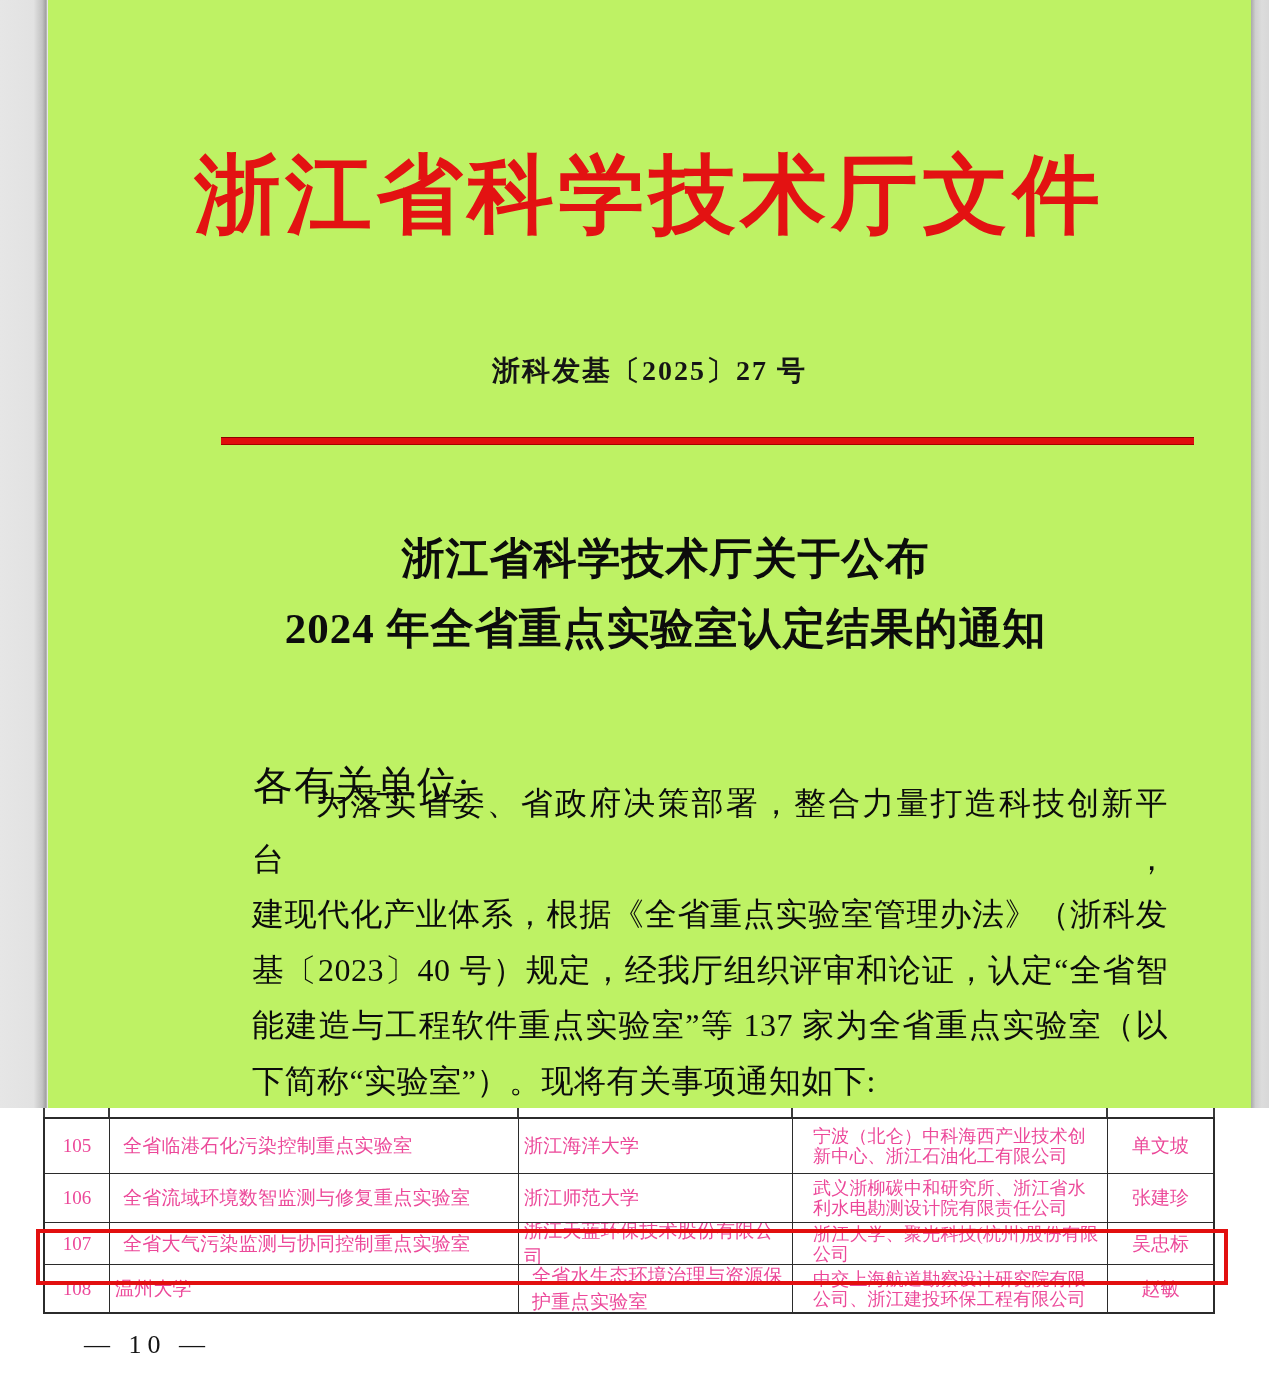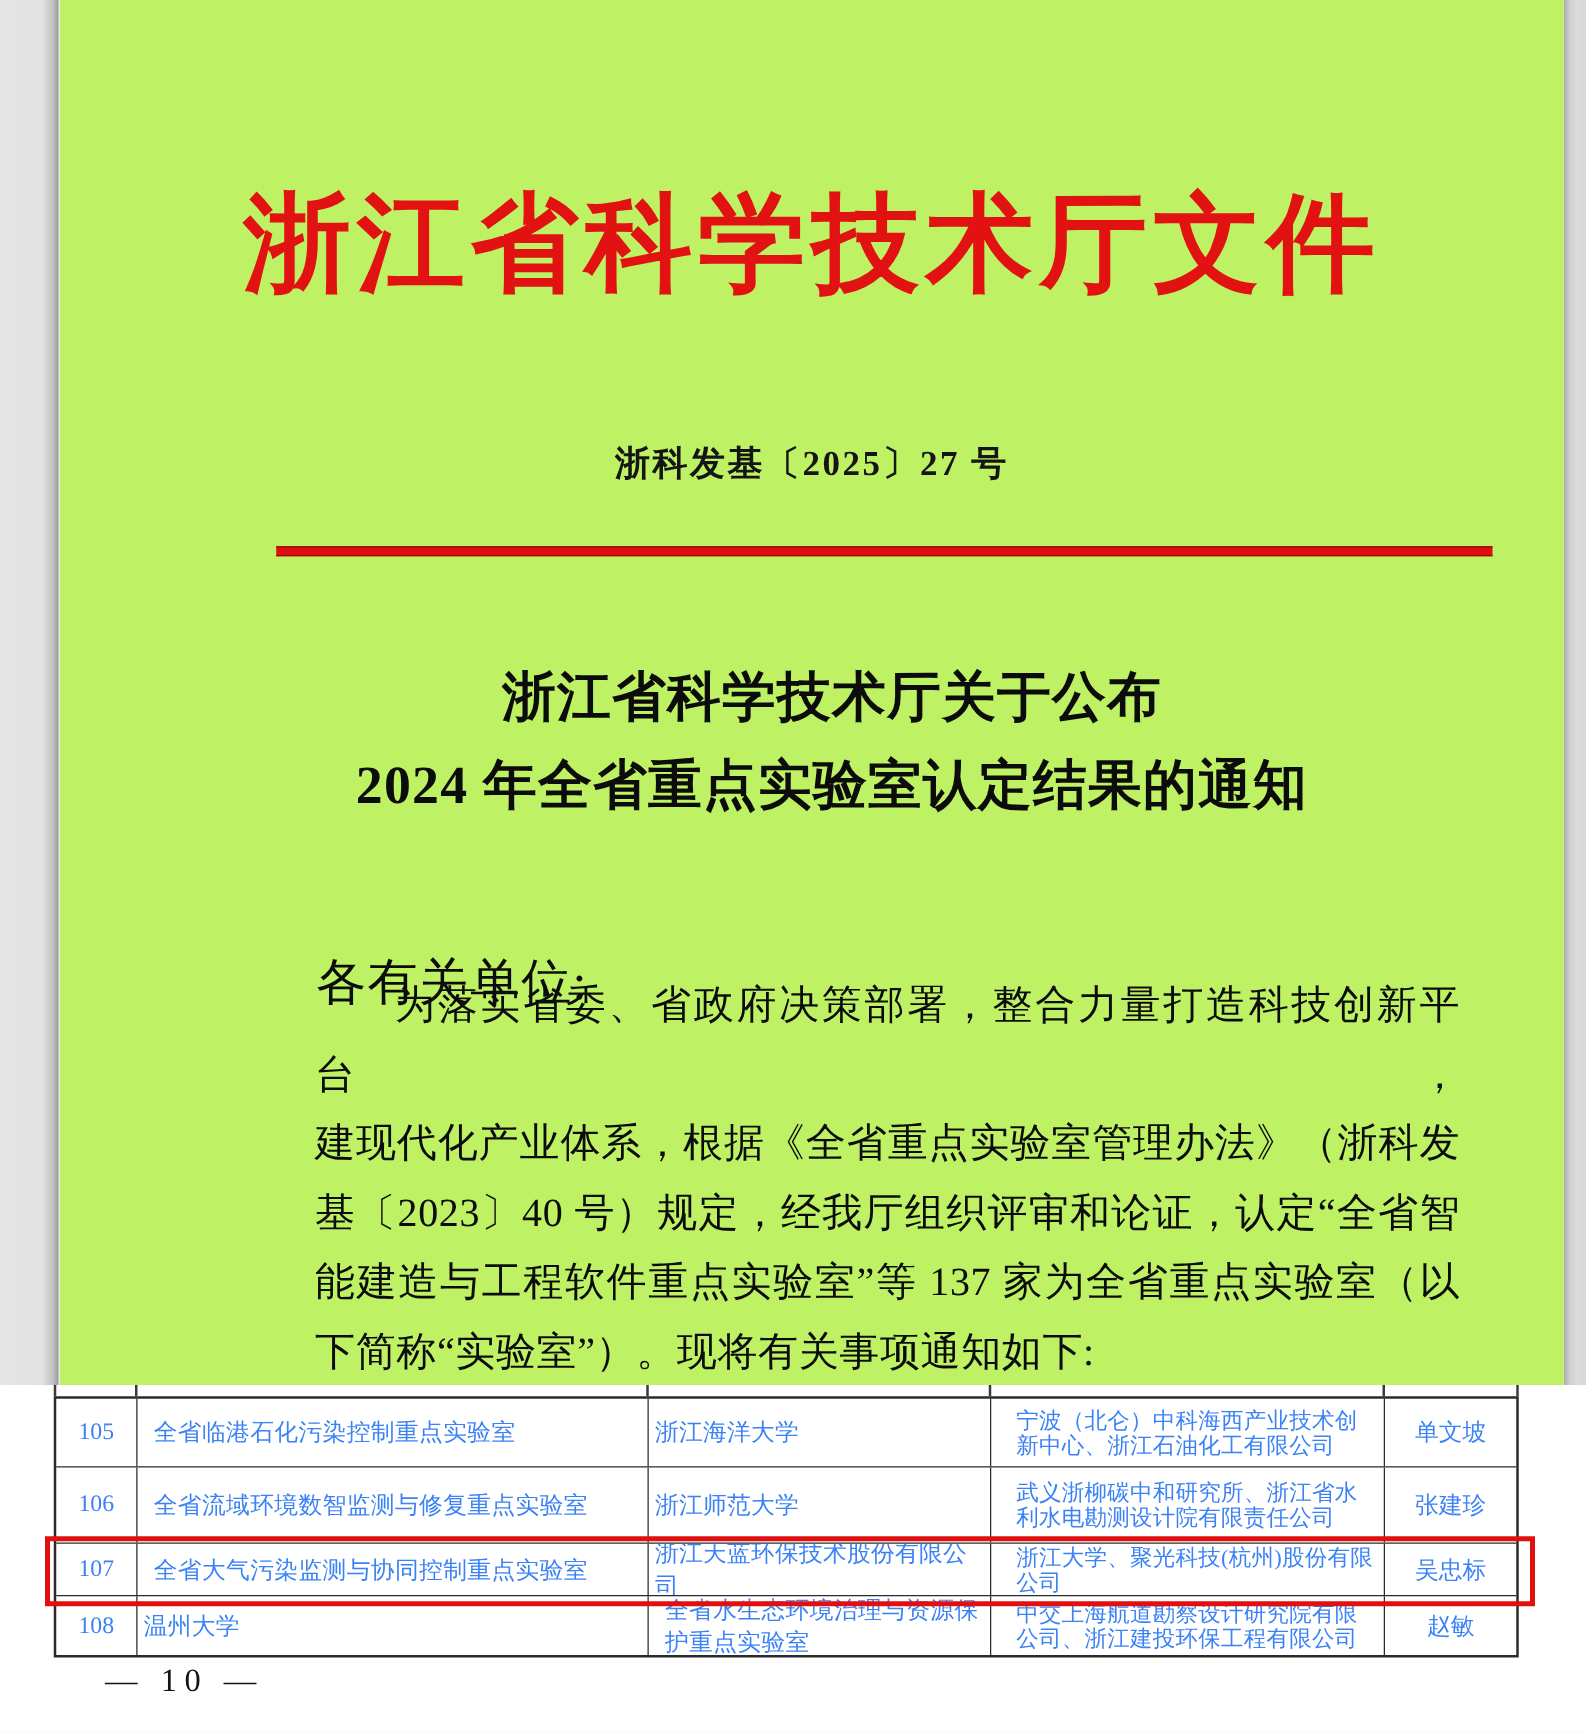--- a/index.html
+++ b/index.html
@@ -66,7 +66,7 @@
   .t-cell {
     border-right: 1.5px solid #2b2b2b;
     display: flex; align-items: center;
-    font-size: 19px; color: #3b82f6; overflow: hidden;
+    font-size: 19px; color: #ec4899; overflow: hidden;
   }
   .t-cell:last-child { border-right: none; }
   .c-no   { justify-content: center; }

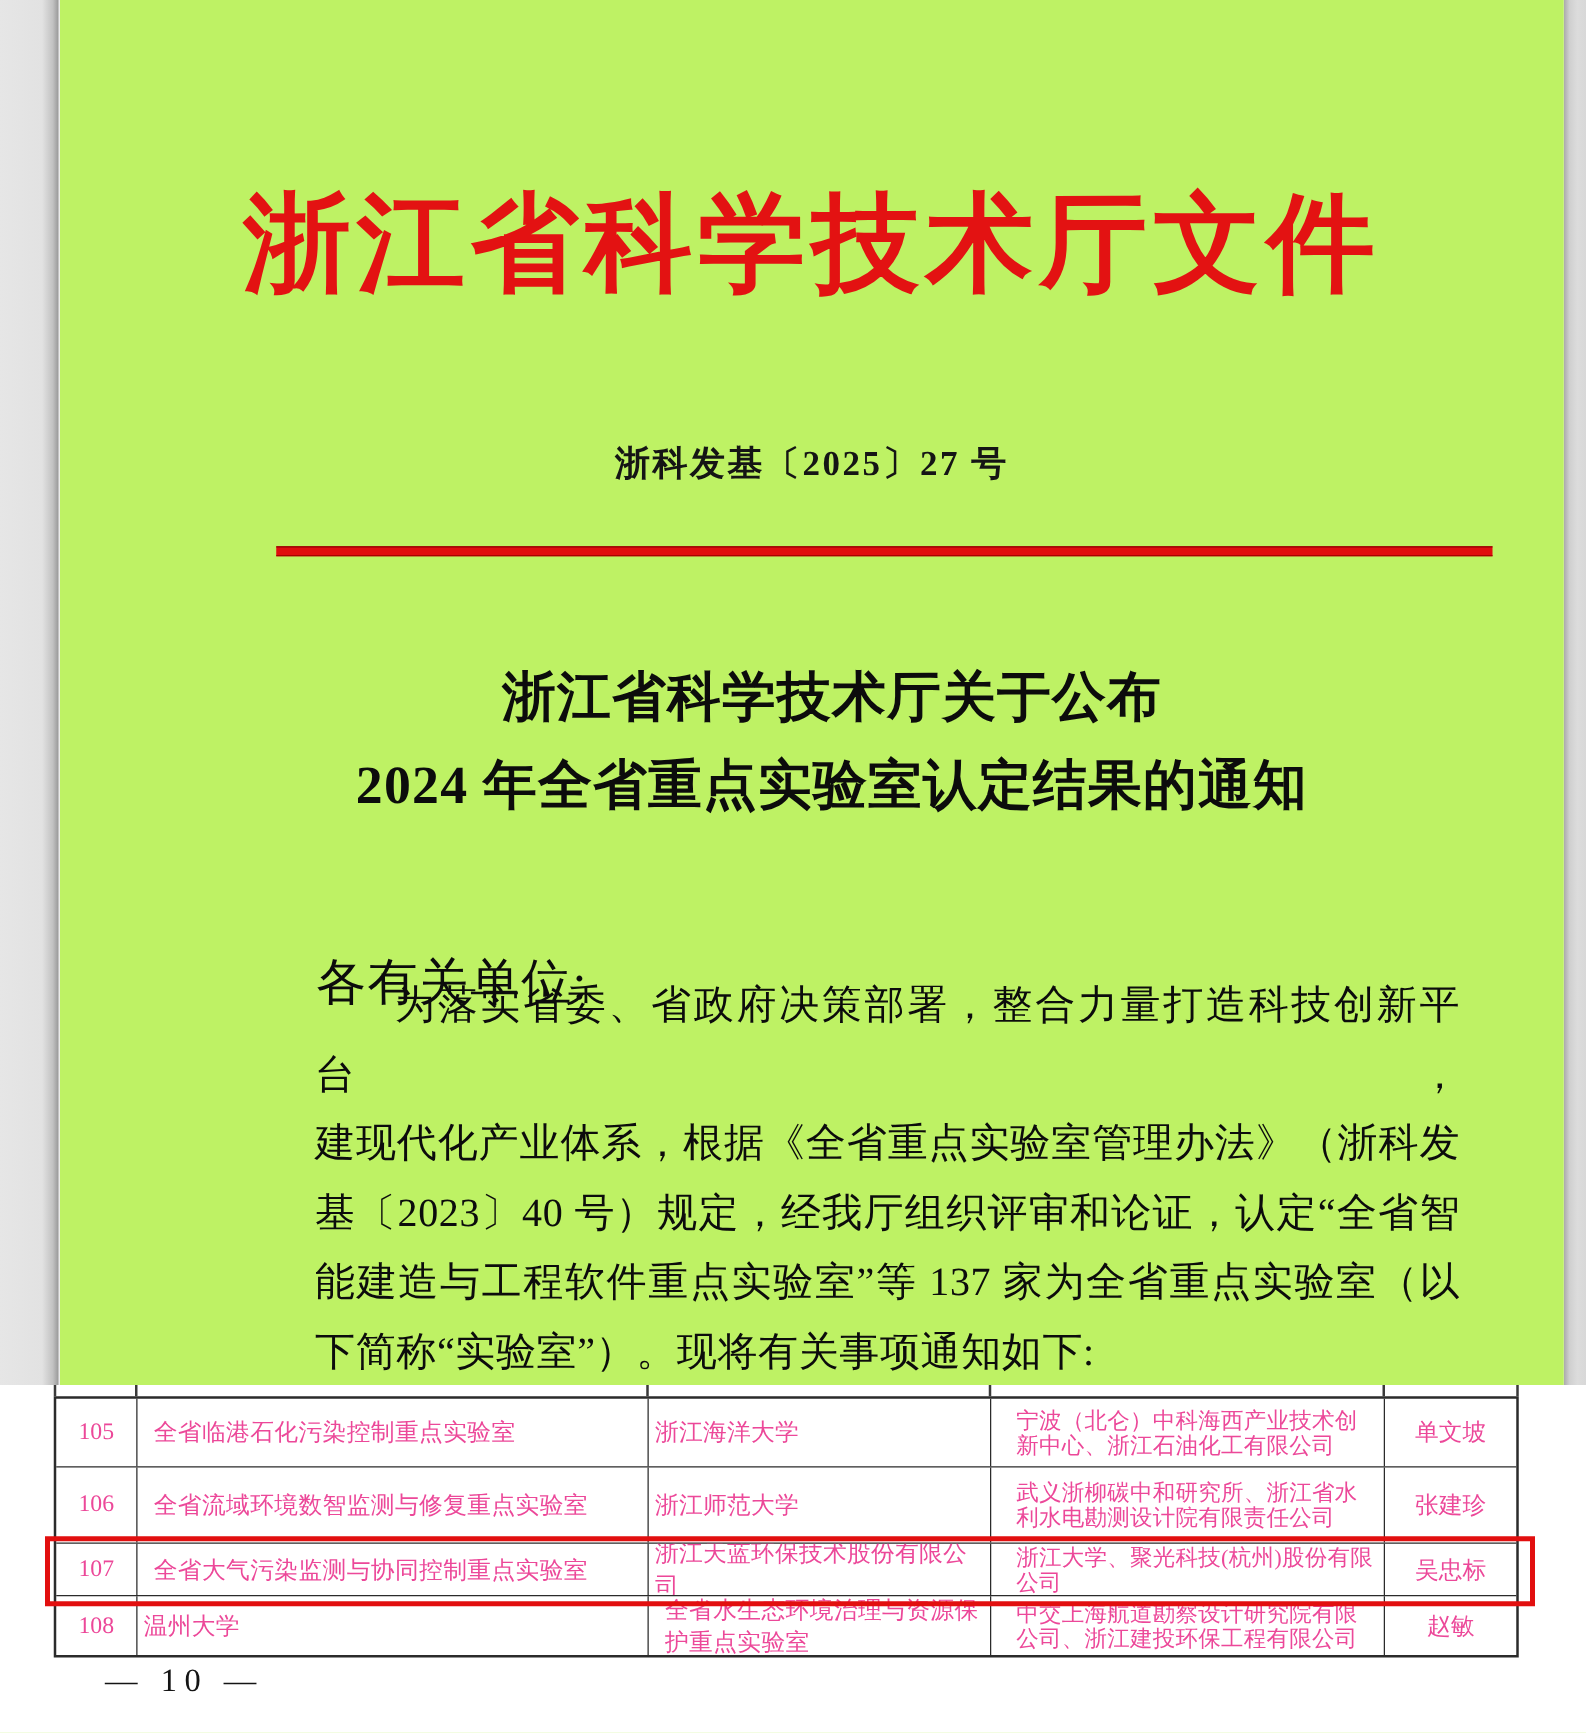--- a/index.html
+++ b/index.html
@@ -74,7 +74,7 @@
   .c-inst { padding-left: 5px; letter-spacing: 0.2px; }
   .c-part { padding-left: 8px; padding-right: 4px; font-size: 18px; line-height: 20px; letter-spacing: 0.2px; margin-left: 12px; }
   .c-head { justify-content: center; }
-  .r1 { height: 54px; } .r2 { height: 61px; } .r3 { height: 42px; } .r4 { height: 48px; }
+  .r1 { height: 54px; } .r2 { height: 49px; } .r3 { height: 42px; } .r4 { height: 48px; }
 
   
   .stub { position: absolute; width: 2px; height: 9px; top: 0; background: #3a3a3a; }

